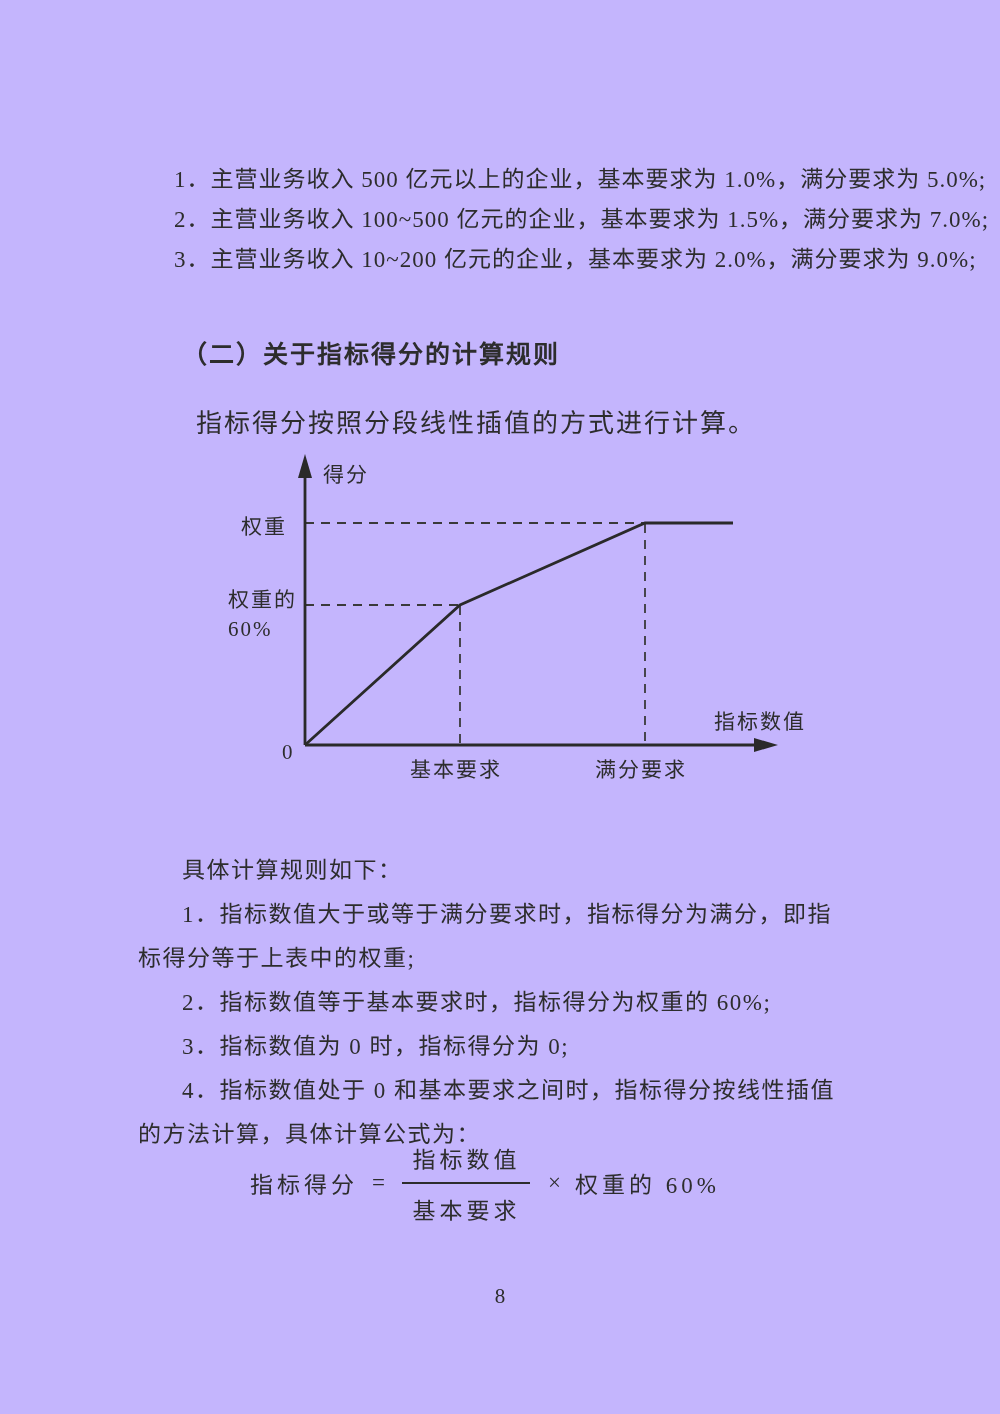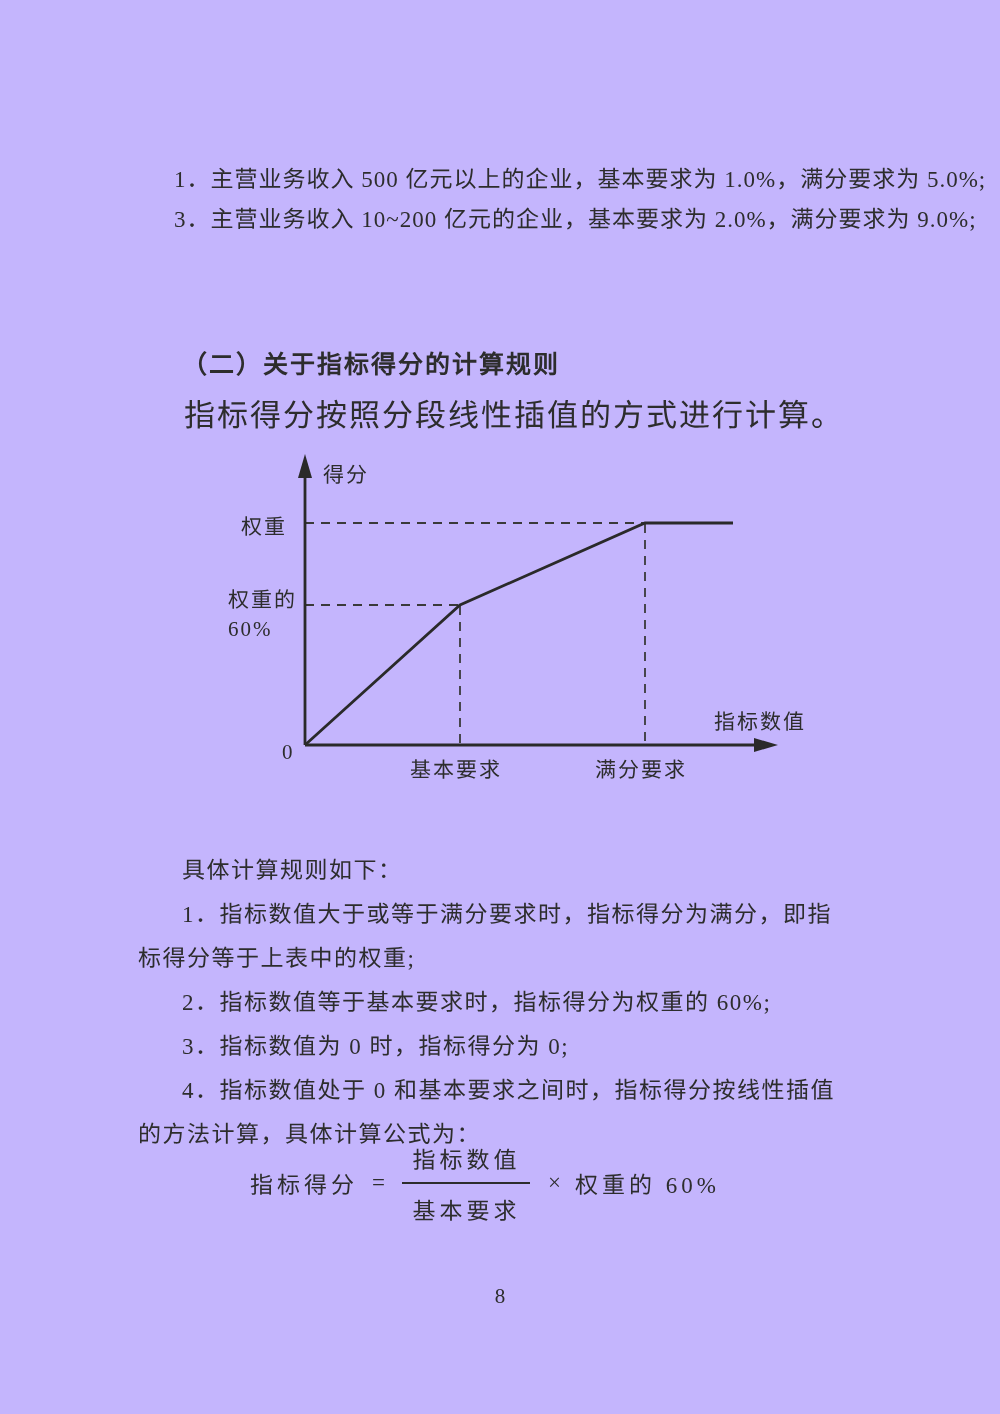--- a/index.html
+++ b/index.html
@@ -128,6 +128,7 @@
 
   <div class="abs intro-list">
     <div class="line">1．主营业务收入 500 亿元以上的企业，基本要求为 1.0%，满分要求为 5.0%;</div>
+    <div class="line">2．主营业务收入 100~500 亿元的企业，基本要求为 1.5%，满分要求为 7.0%;</div>
     <div class="line">3．主营业务收入 10~200 亿元的企业，基本要求为 2.0%，满分要求为 9.0%;</div>
   </div>
 

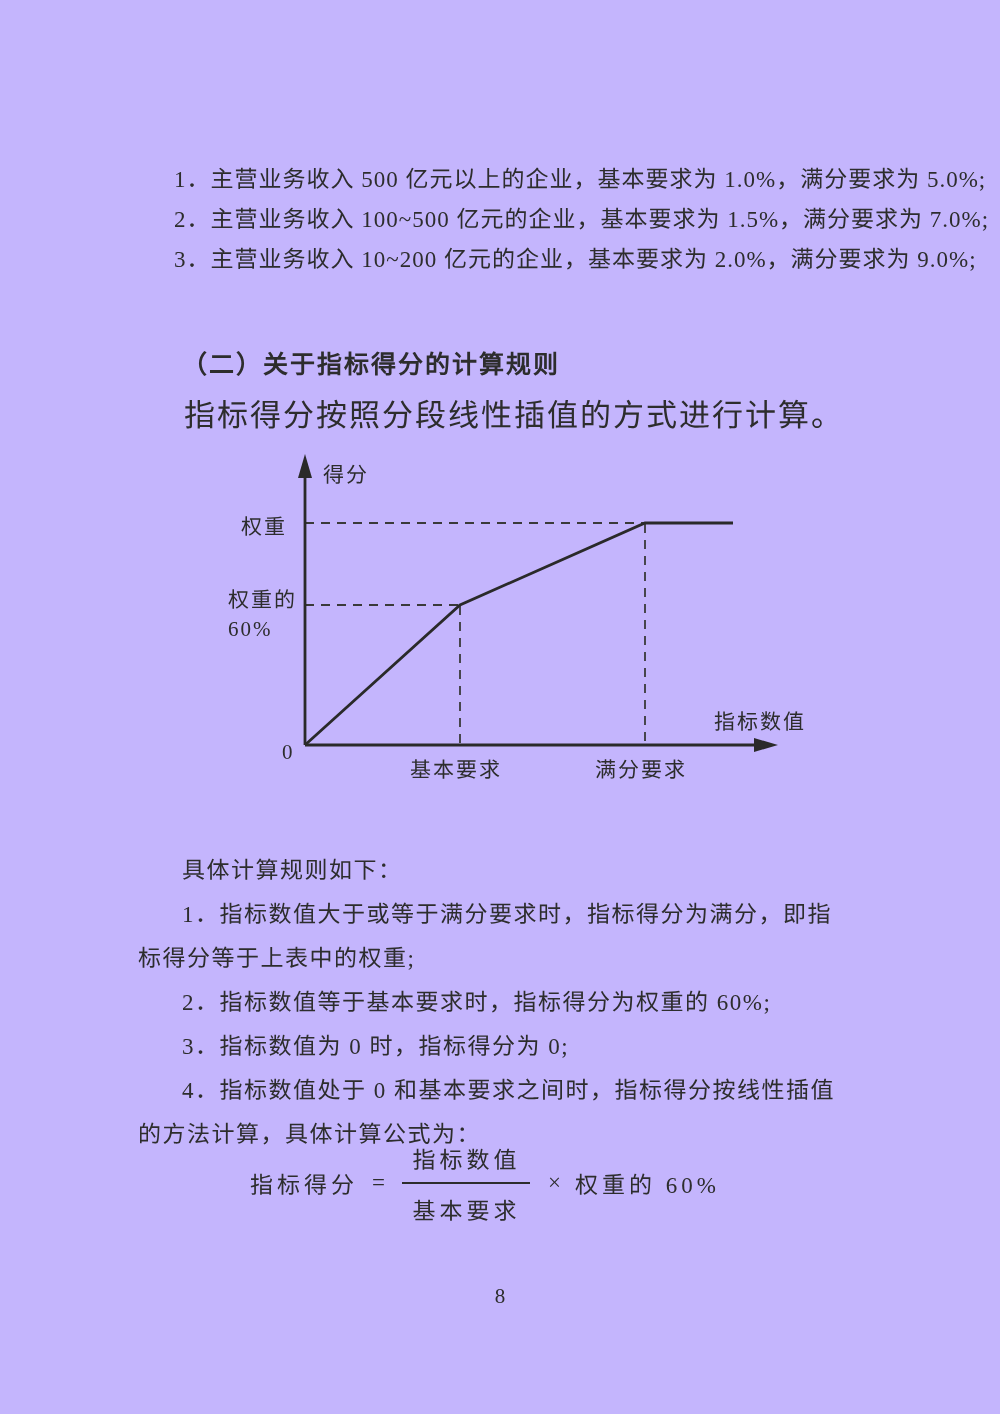--- a/index.html
+++ b/index.html
@@ -36,7 +36,7 @@
   
   .heading {
     left: 182px;
-    top: 344px;
+    top: 334px;
     font-size: 25px;
     font-weight: bold;
     letter-spacing: 2px;

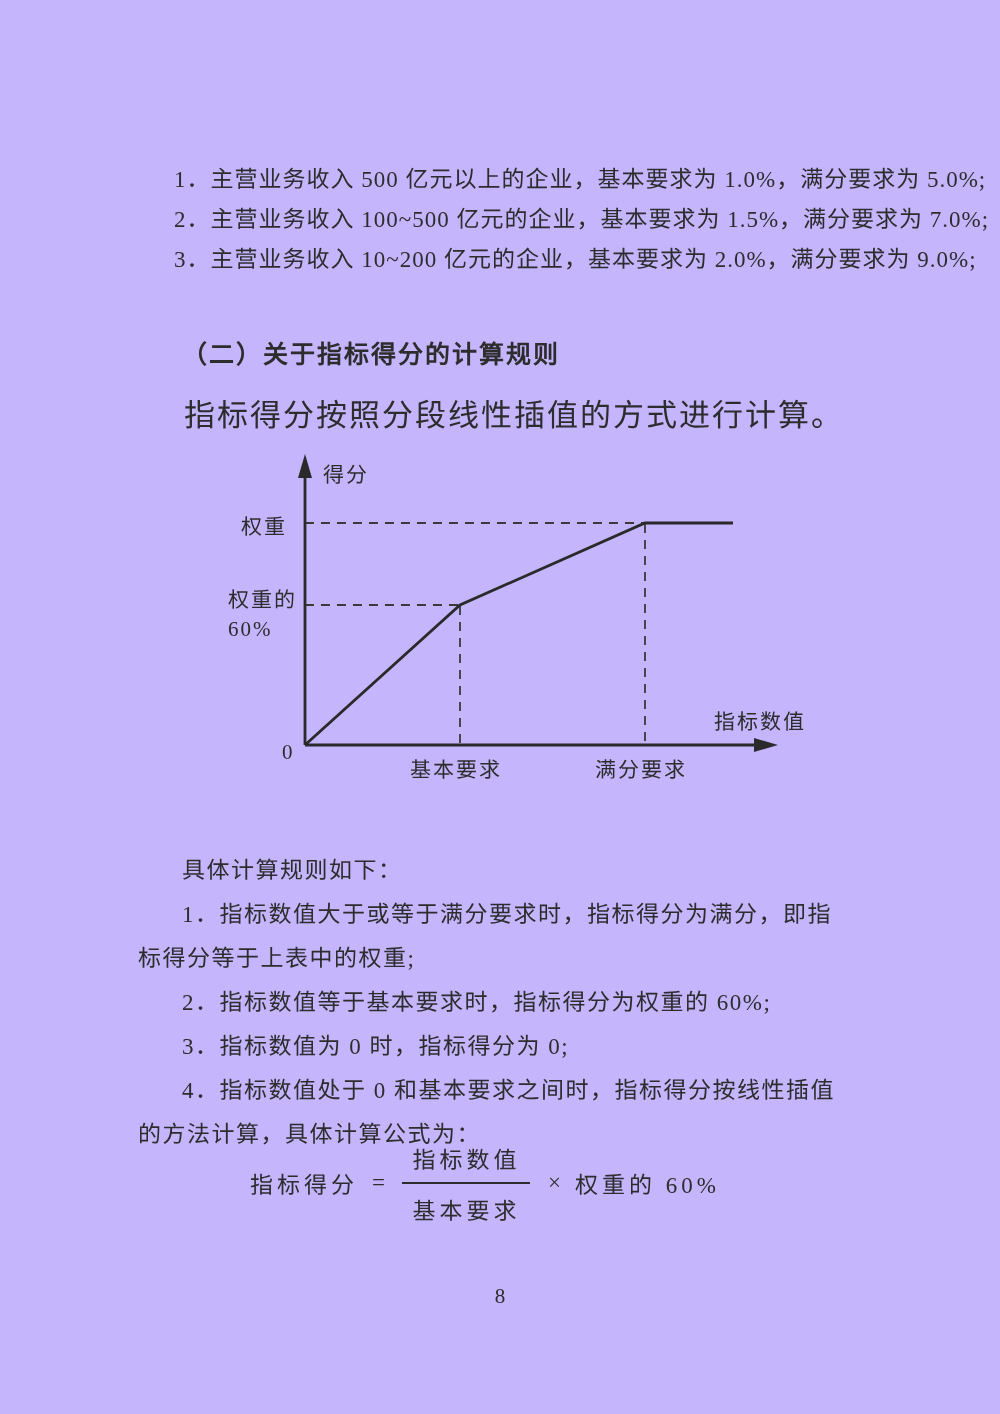--- a/index.html
+++ b/index.html
@@ -47,9 +47,9 @@
   .para {
     left: 184px;
     top: 390px;
-    font-size: 31px;
+    font-size: 26px;
     letter-spacing: 2px;
-    margin: 0;
+    margin: 12px;
   }
 
   

